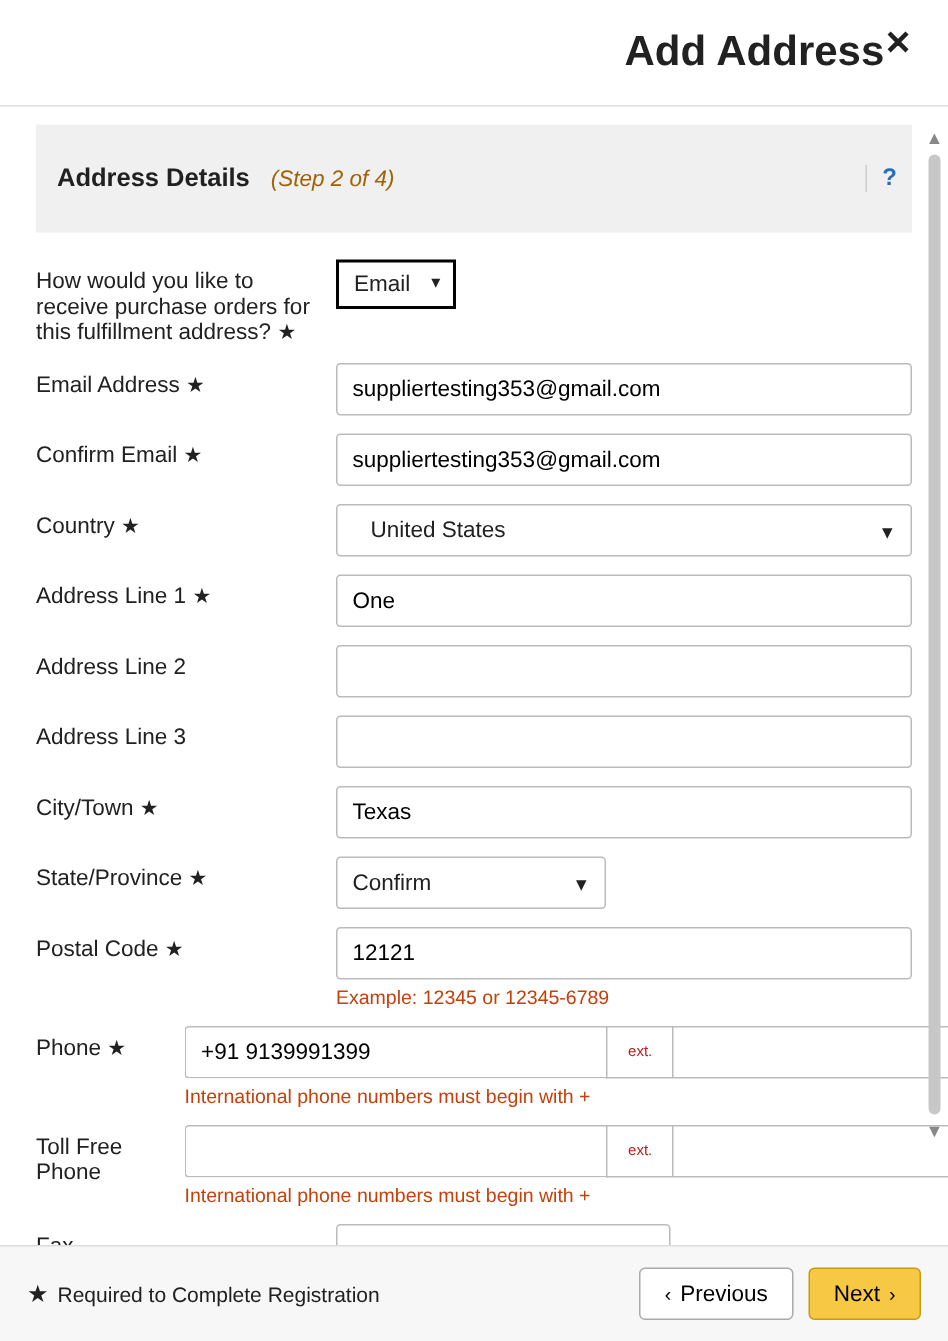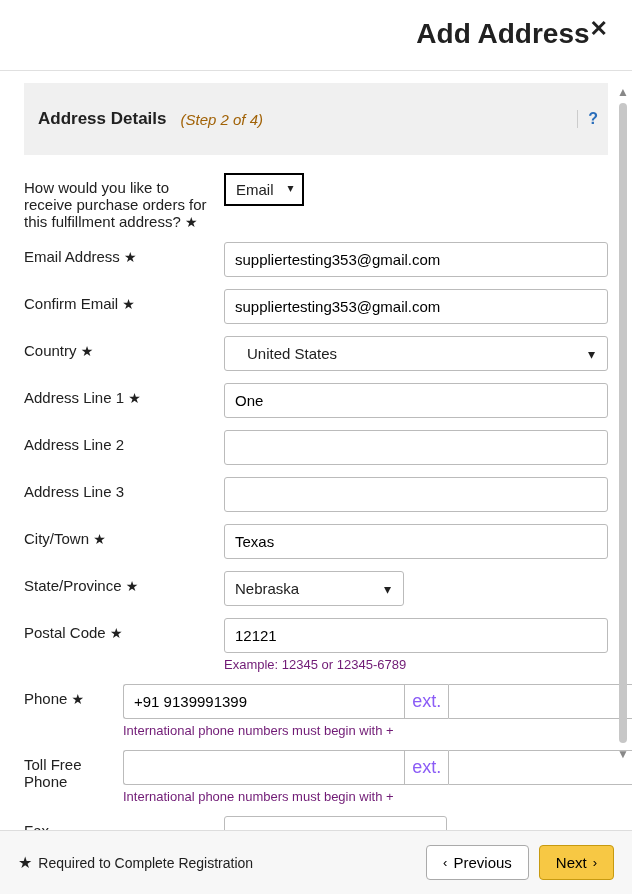--- a/index.html
+++ b/index.html
@@ -350,7 +350,7 @@
       </div>
       <div class="field">
         <div class="select-mid">
-          <span>Nebraska</span>
+          <span>Confirm</span>
           <span class="chev">▾</span>
         </div>
       </div>

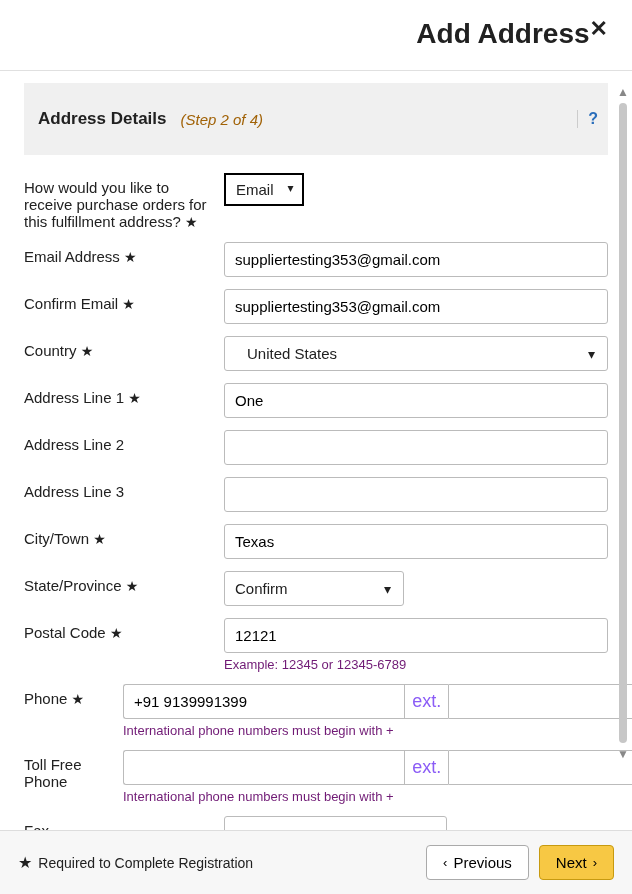--- a/index.html
+++ b/index.html
@@ -144,7 +144,7 @@
     }
     .hint {
       font-size: 13px;
-      color: #701a75;
+      color: #c2410c;
       margin-top: 4px;
     }
     .phone-group {

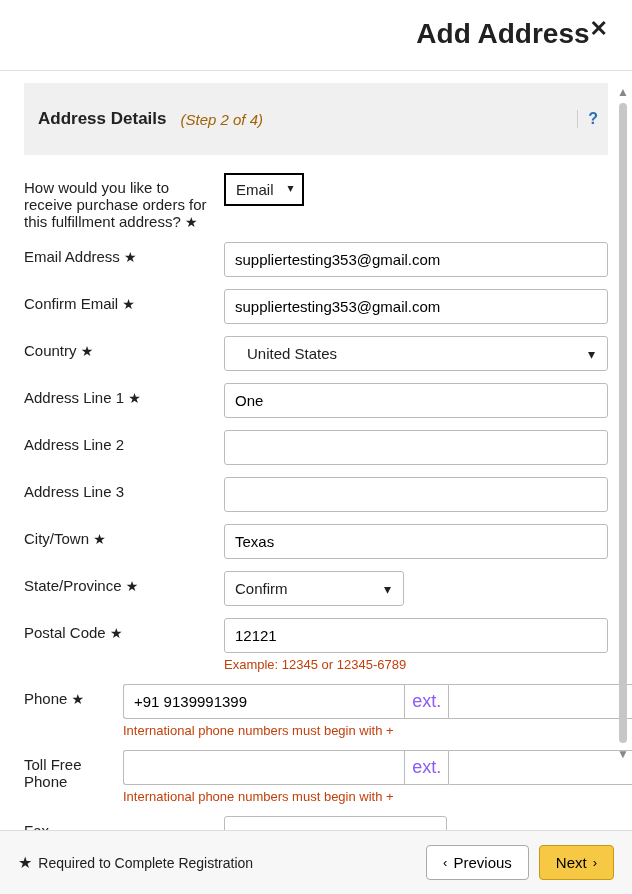--- a/index.html
+++ b/index.html
@@ -166,8 +166,8 @@
       display: flex;
       align-items: center;
       justify-content: center;
-      color: #8b5cf6;
-      font-size: 18px;
+      color: #b91c1c;
+      font-size: 10px;
       background: #fff;
     }
     .phone-group .phone-ext {

